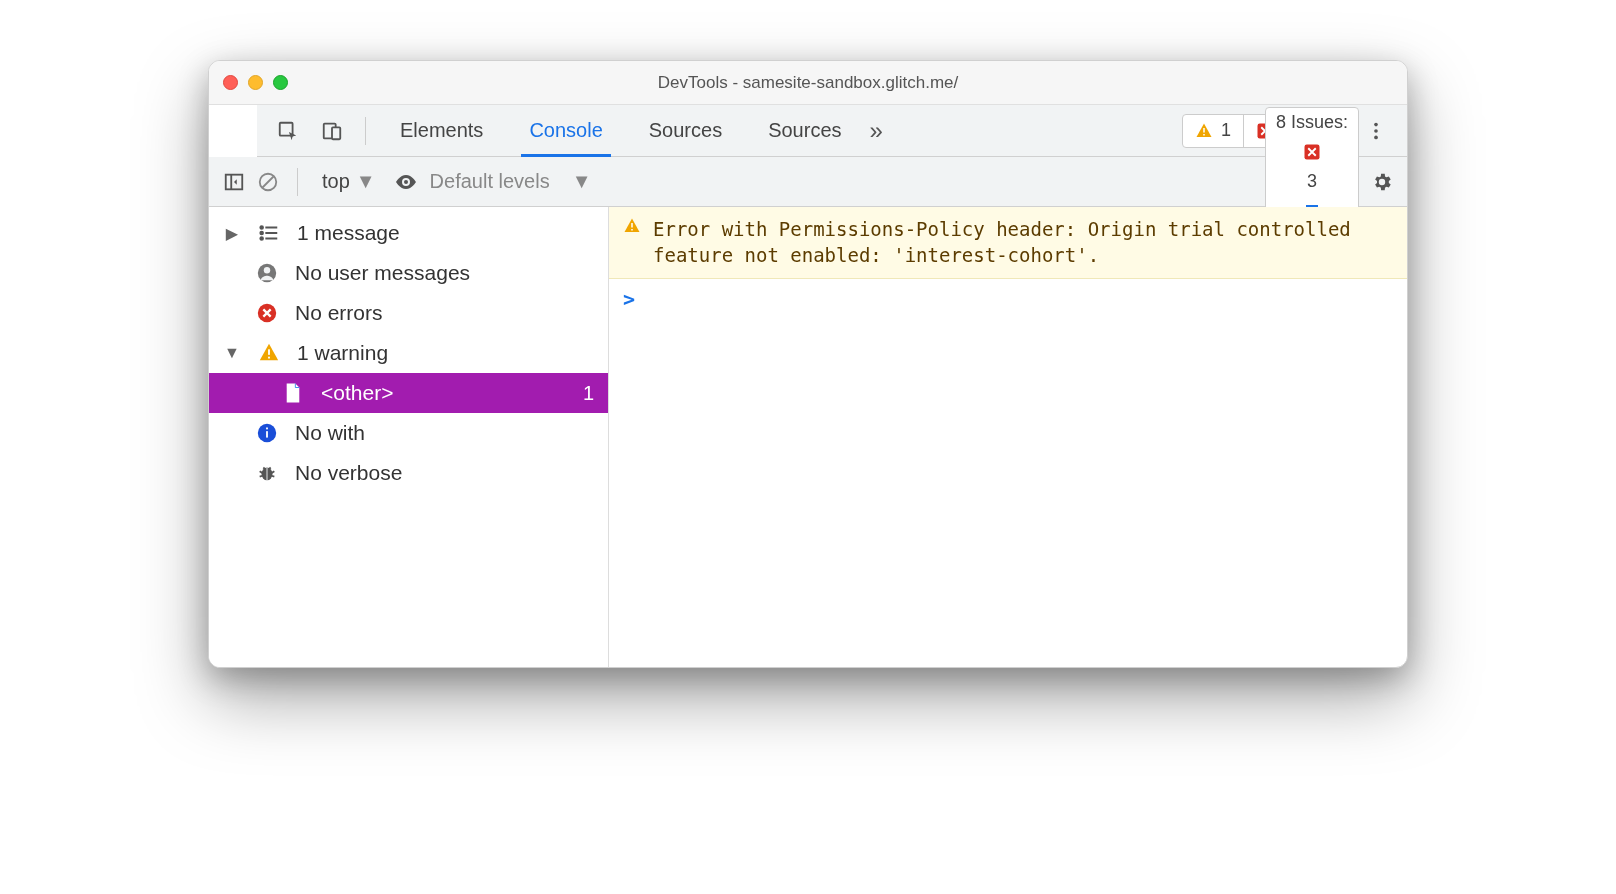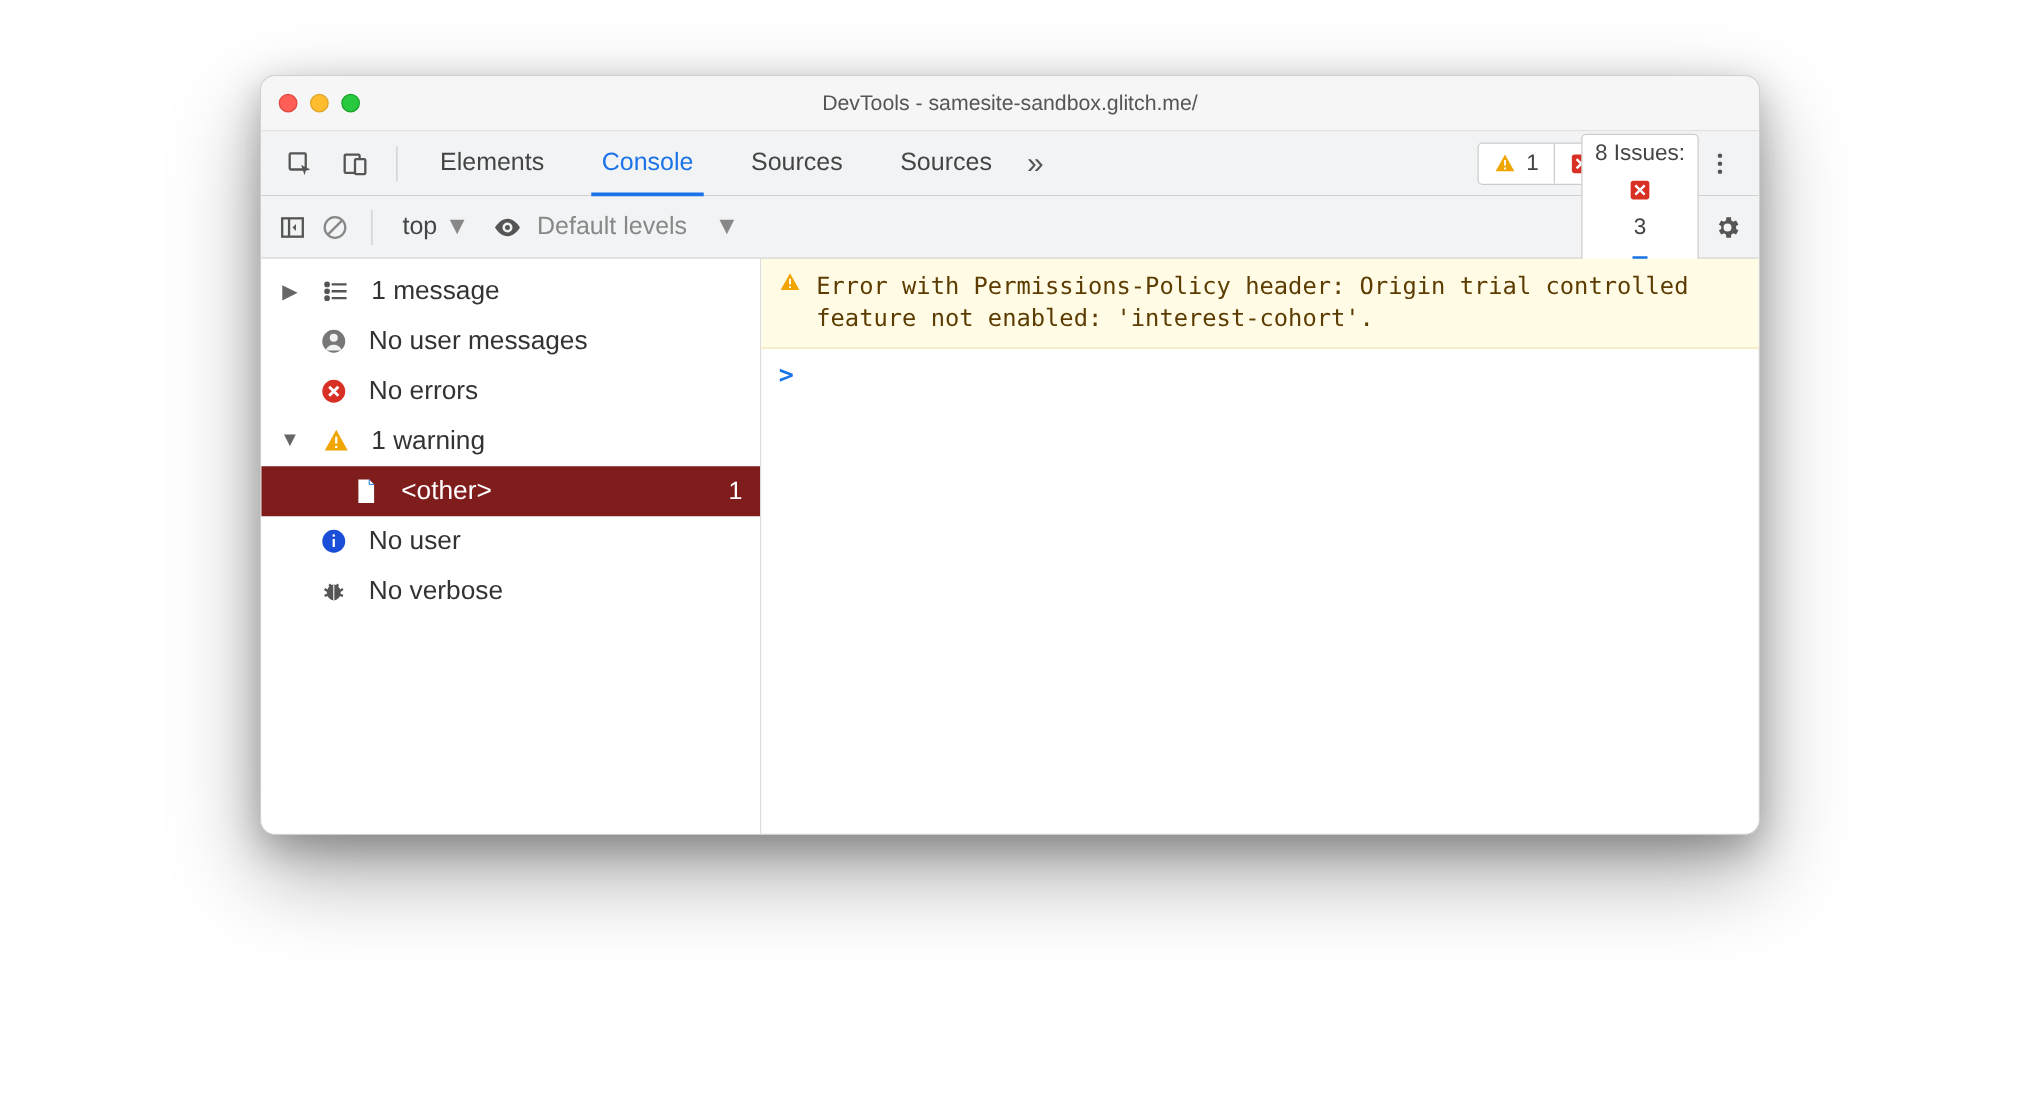--- a/index.html
+++ b/index.html
@@ -47,6 +47,7 @@
     padding: 0 14px;
     border-bottom: 1px solid #d0d0d0;
     gap: 10px;
+    margin-left: 48px;
   }
   .tabbar .icon-btn {
     width: 34px; height: 34px; display:flex; align-items:center; justify-content:center;

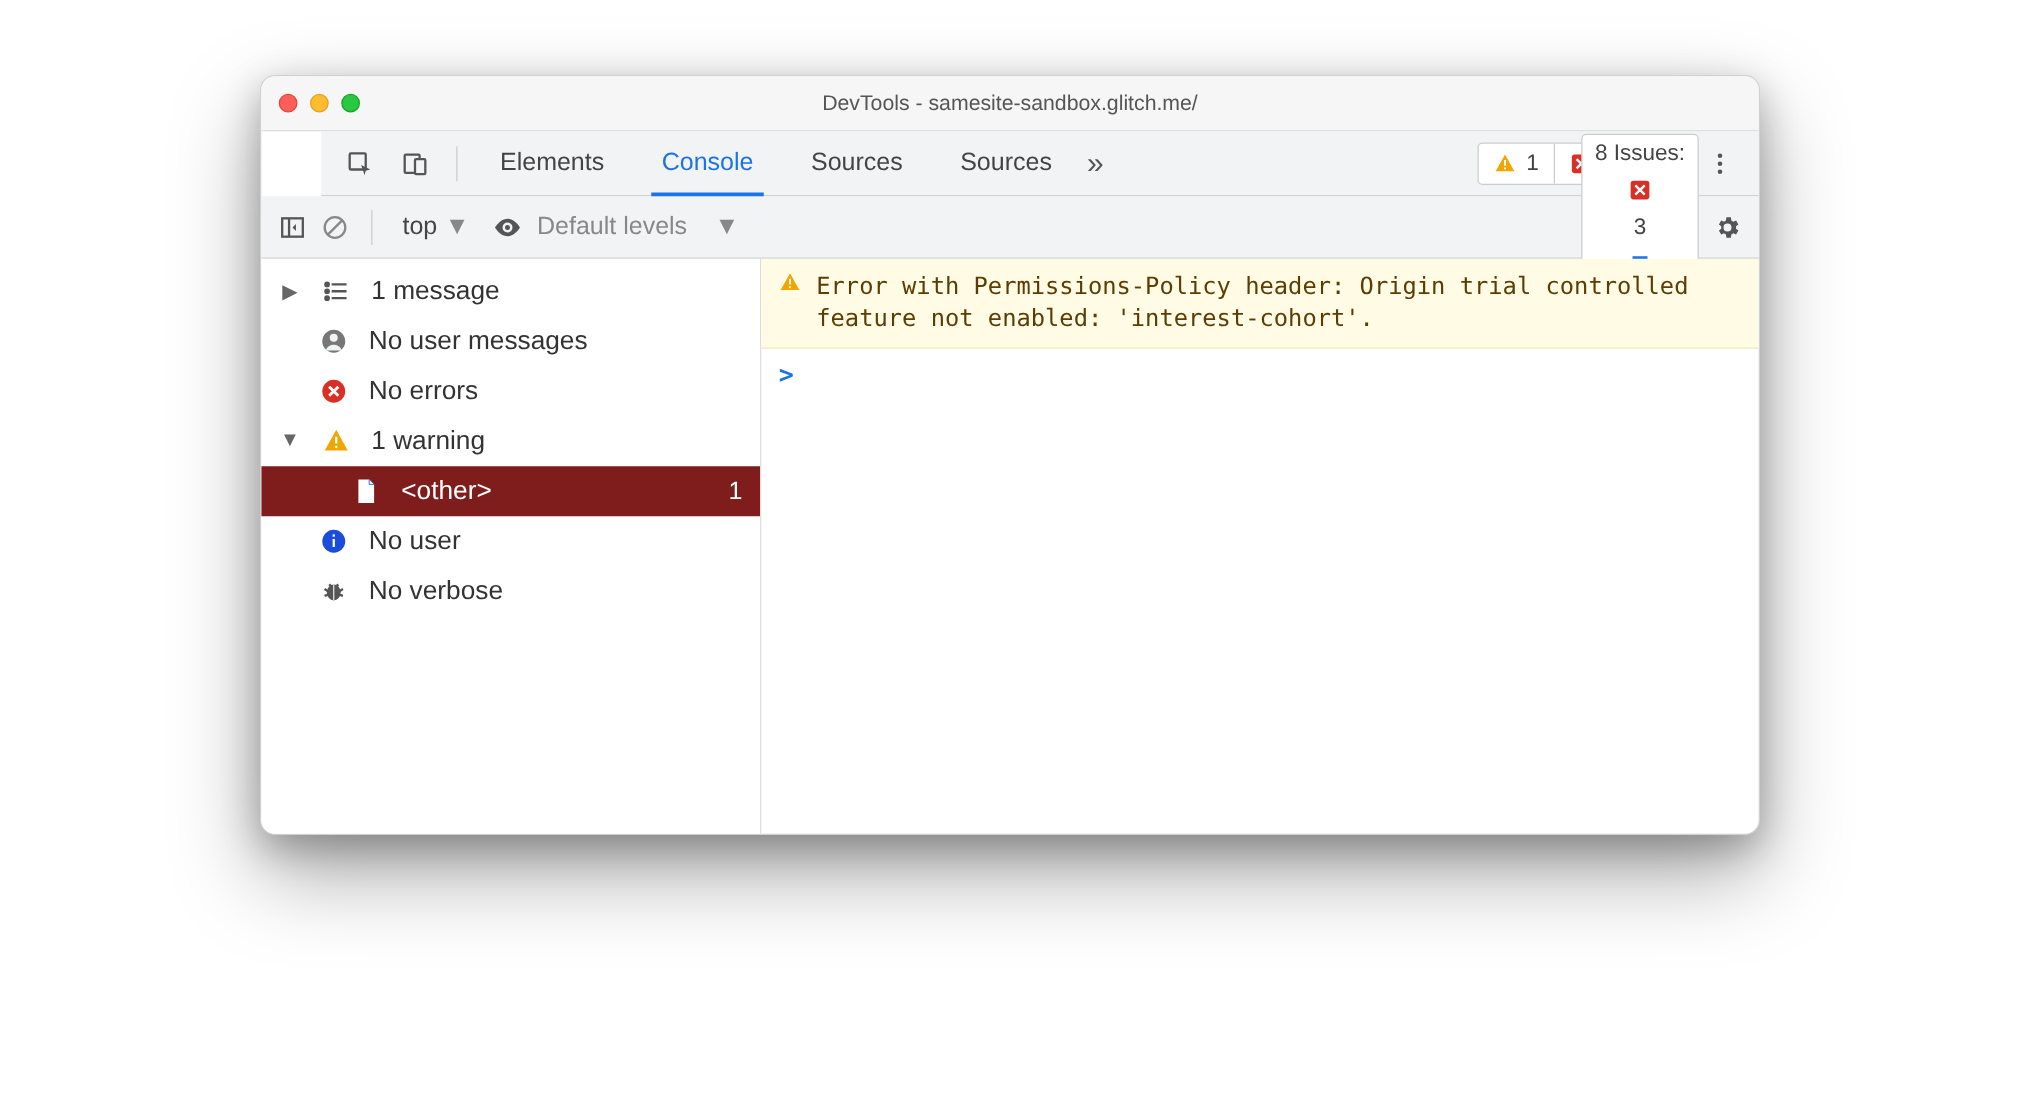--- a/index.html
+++ b/index.html
@@ -102,7 +102,7 @@
   .side-row .count { margin-left:auto; font-size:20px; }
   .side-row.indent { padding-left: 44px; }
   .side-row.indent2 { padding-left: 70px; }
-  .side-row.selected { background:#7f1d1d; color:#fff; }
+  .side-row.selected { background:#a21caf; color:#fff; }
   .side-row.selected .count { color:#fff; }
 
   .console-area { flex:1; display:flex; flex-direction:column; }

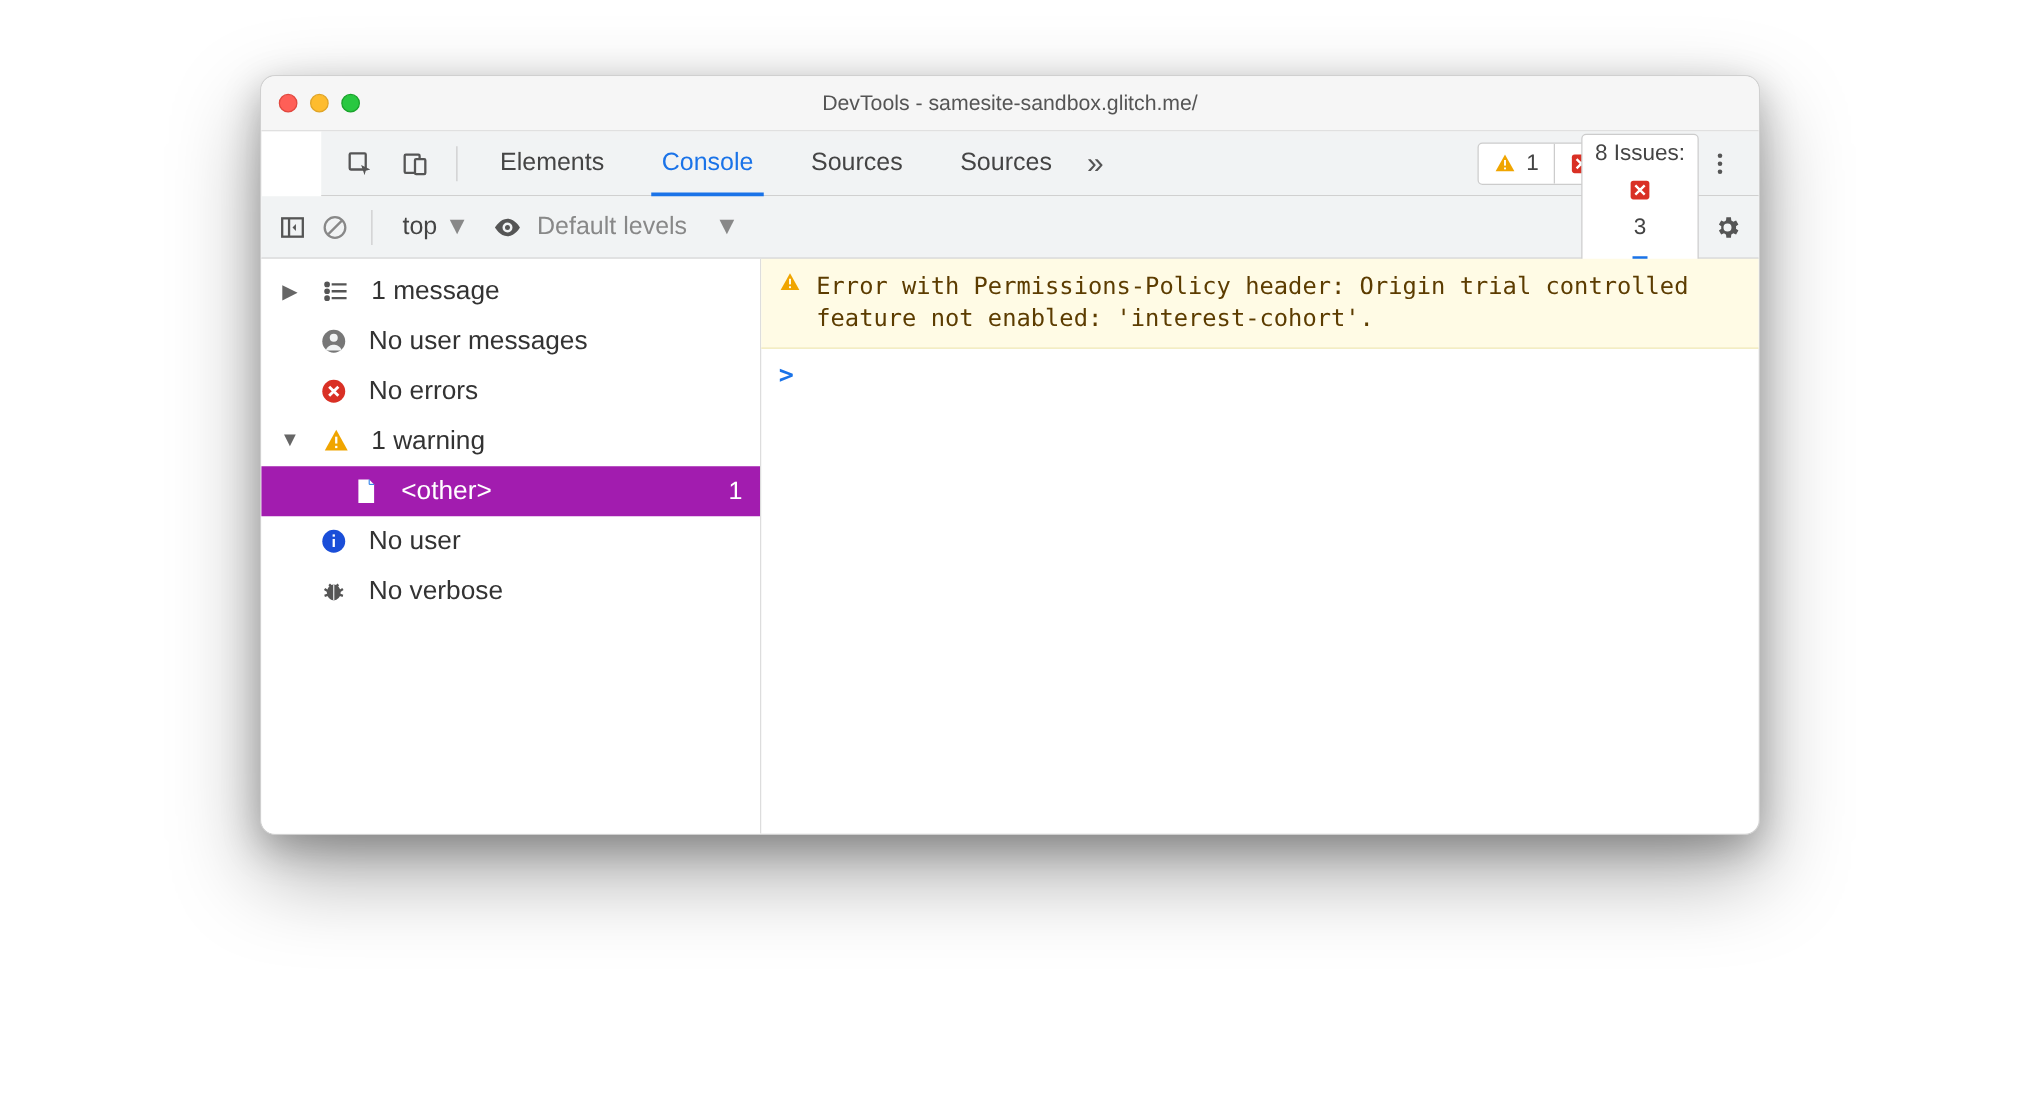--- a/index.html
+++ b/index.html
@@ -305,7 +305,7 @@
               <rect x="11" y="6" width="2" height="2" fill="#fff"></rect>
             </svg>
         </span>
-        <span>No user</span>
+        <span>No with</span>
       </div>
       <div class="side-row indent">
         <span class="iconw">

